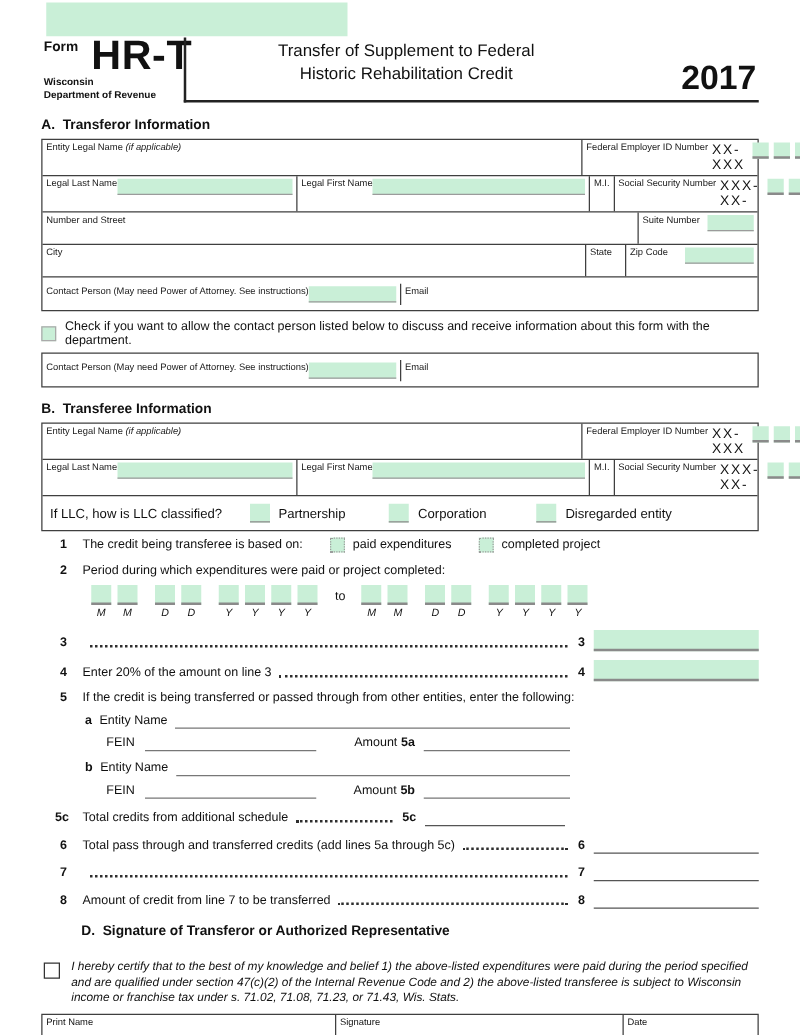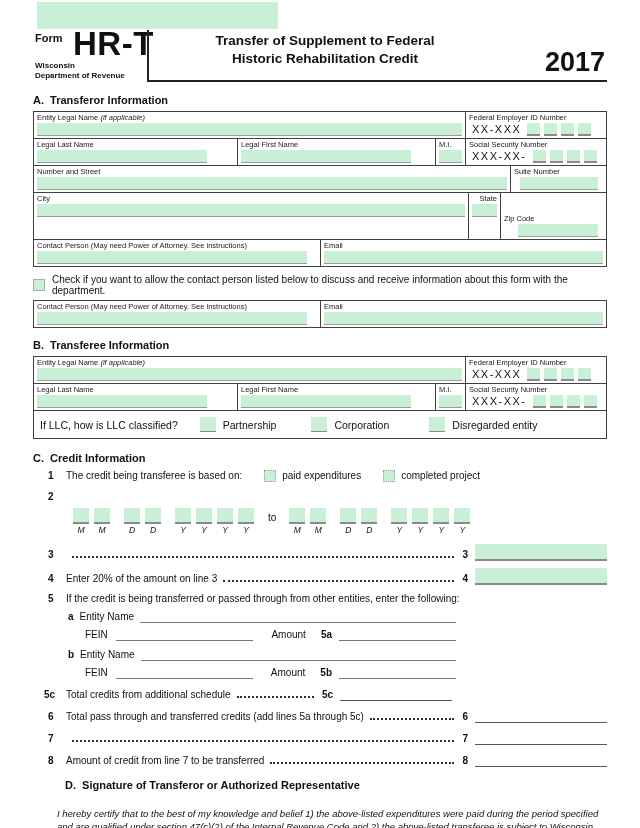--- a/index.html
+++ b/index.html
@@ -16,7 +16,7 @@
   .h-agency{ position:absolute; left:2px;  top:31px; font-weight:bold; font-size:8px; line-height:9.5px; }
   .h-divider { position:absolute; left:114px; top:0; bottom:0; width:2px; background:#222; }
   .h-title { position:absolute; left:128px; right:118px; top:2px; text-align:center;
-             font-weight:bold; font-size:13.5px; line-height:17.5px; }
+             font-weight:normal; font-size:13.5px; line-height:17.5px; }
   .h-year  { position:absolute; right:2px; bottom:4px; font-weight:bold; font-size:27px; }
   .h-rule  { position:absolute; left:114px; right:0; bottom:0; height:2px; background:#222; }
 

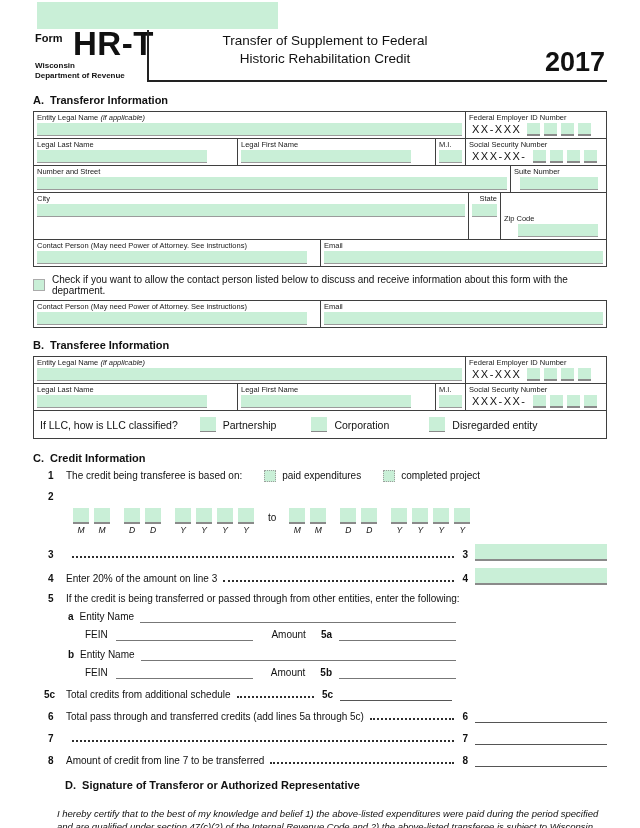--- a/index.html
+++ b/index.html
@@ -28,7 +28,7 @@
   .frow { display:flex; border-bottom:1px solid var(--bd); min-height:26px; }
   .frow:last-child { border-bottom:none;align-items:center; }
   .fcell { position:relative; border-right:1px solid var(--bd); padding:1px 3px 2px 3px;
-           display:flex; flex-direction:column; }
+           display:flex; flex-direction:row; }
   .fcell:last-child { border-right:none; }
   .grow { flex:1; }
   .flabel { font-size:7.5px; line-height:9px; color:#1a1a1a; white-space:nowrap; }

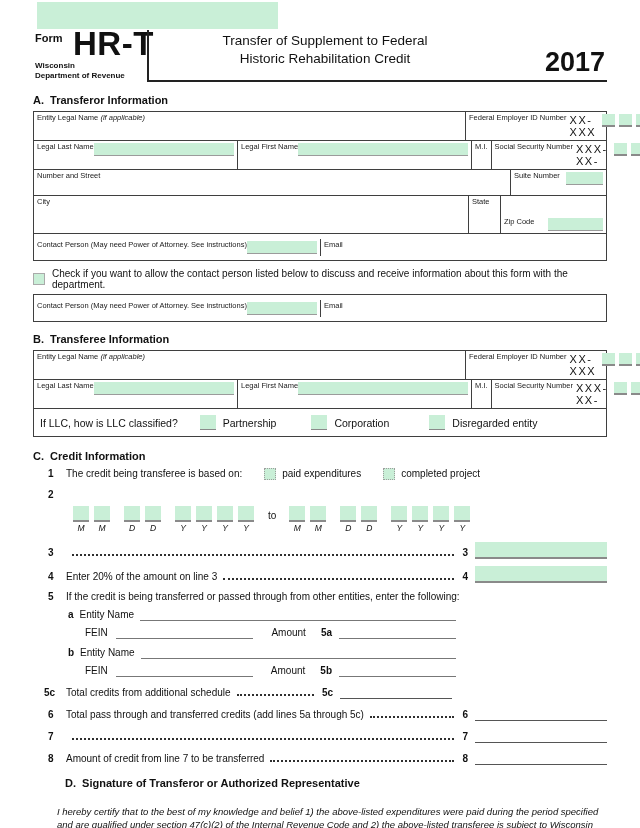--- a/index.html
+++ b/index.html
@@ -178,7 +178,7 @@
           <div class="flabel">State</div>
           <div class="gfield"></div>
         </div>
-        <div class="fcell" style="width:105px;margin-top:20px;">
+        <div class="fcell" style="width:105px;">
           <div class="flabel">Zip Code</div>
           <div class="gfield" style="width:80px;margin-left:14px;"></div>
         </div>

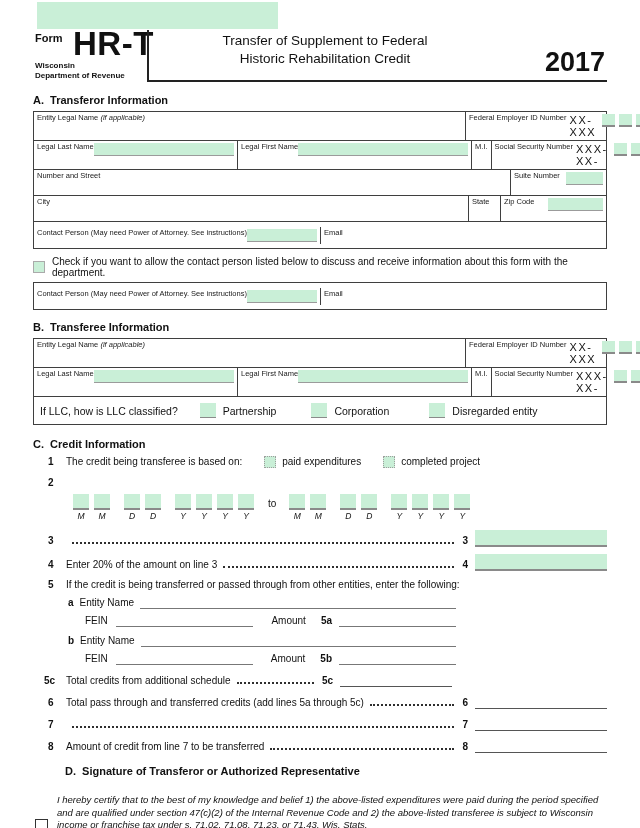--- a/index.html
+++ b/index.html
@@ -272,7 +272,6 @@
       </div>
     </div>
 
-    <div class="sec-h" style="margin-top:13px;">C.  Credit Information</div>
 
     <div class="cline" style="align-items:center;margin-top:4px;">
       <span class="cnum">1</span>

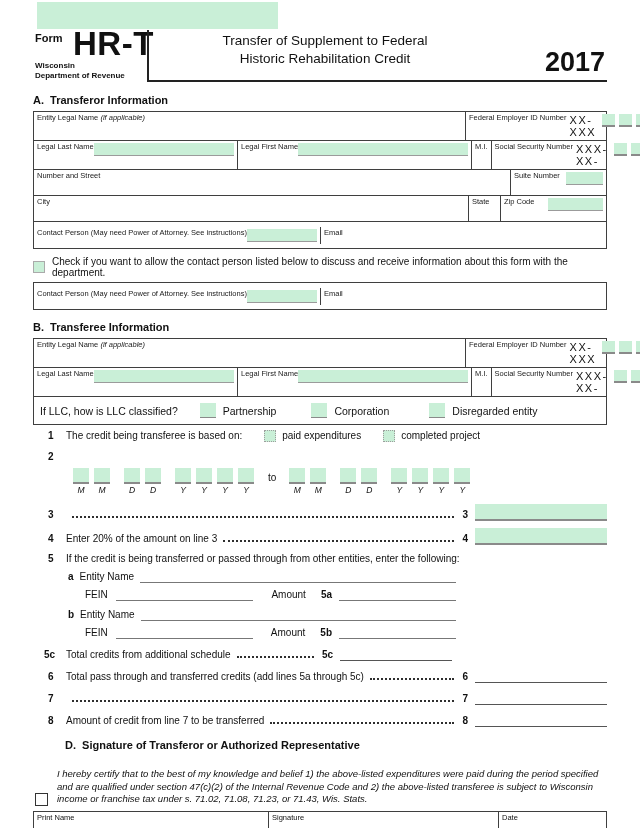--- a/index.html
+++ b/index.html
@@ -286,6 +286,7 @@
 
     <div class="cline" style="margin-top:8px;">
       <span class="cnum">2</span>
+      <span>Period during which expenditures were paid or project completed:</span>
     </div>
     <div class="daterow">
       <span class="dcol">

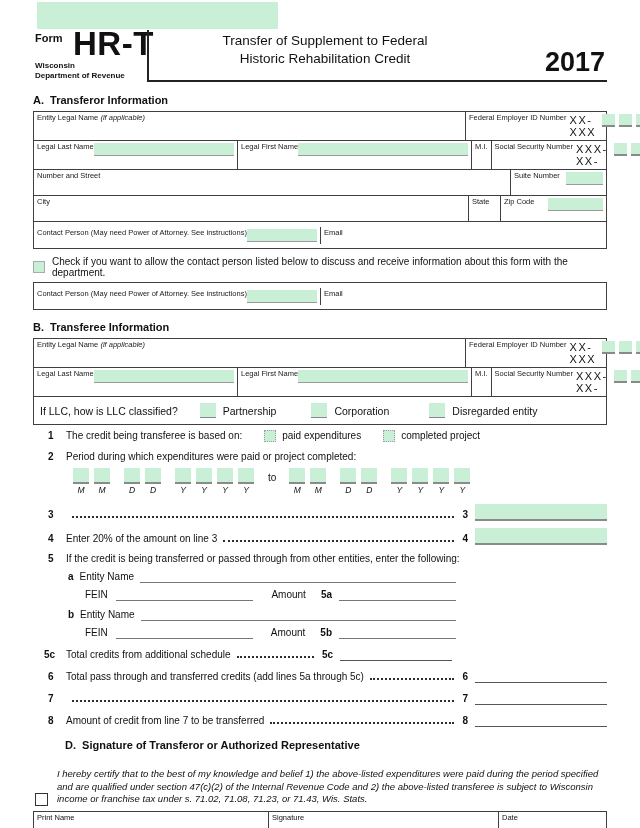--- a/index.html
+++ b/index.html
@@ -74,7 +74,7 @@
   .fein-f { width:137px; margin-left:8px; }
   .amt-f  { width:117px; }
   .fspacer { flex:1; }
-  .amt-lbl { margin-right:13px; }
+  .amt-lbl { margin-right:1px; }
   .c5c { width:404px; }
   .c5c .cfield { width:112px; }
   .cnum.wide { width:22px; margin-left:-4px; }

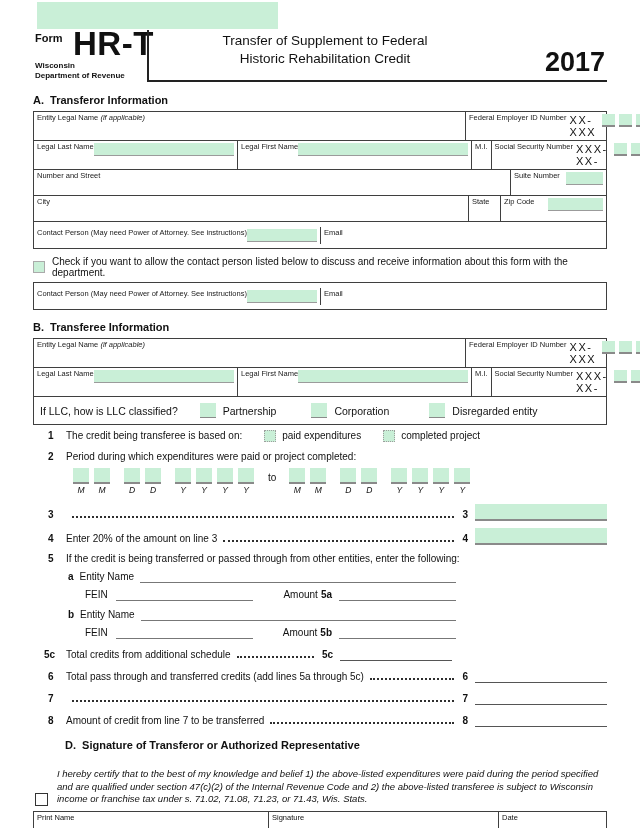--- a/index.html
+++ b/index.html
@@ -80,7 +80,7 @@
   .cnum.wide { width:22px; margin-left:-4px; }
 
   
-  .certrow { display:flex; margin-top:17px;align-items:flex-end; }
+  .certrow { display:flex; margin-top:17px; }
   .dcheck { width:13px; height:13px; border:1.5px solid #333; background:#fff; flex:none;
             margin:2px 9px 0 2px; }
   .certtext { font-style:italic; font-size:9.5px; line-height:12.5px; }

